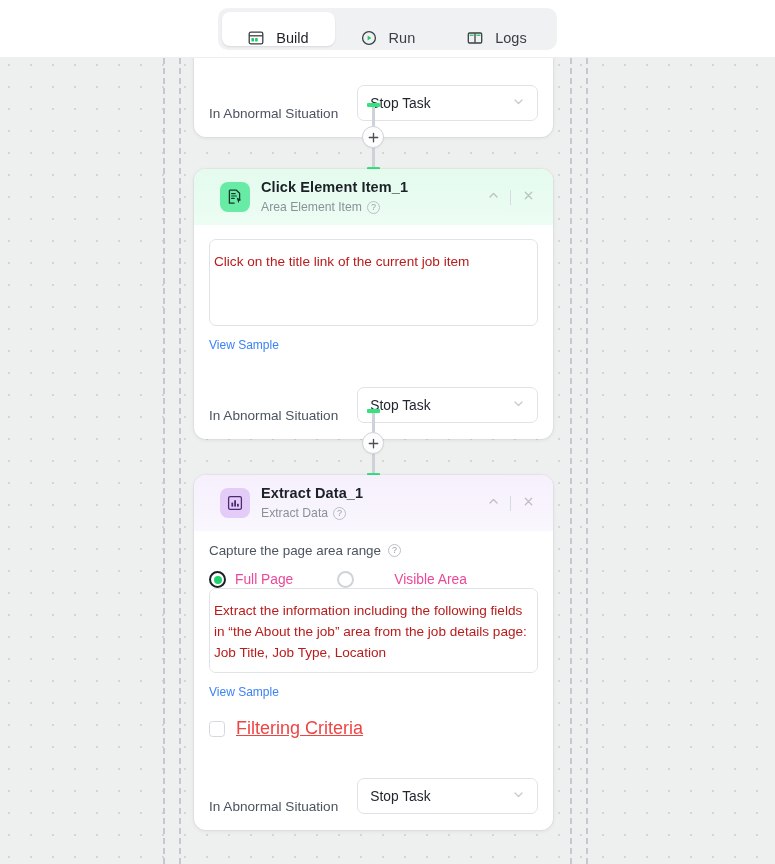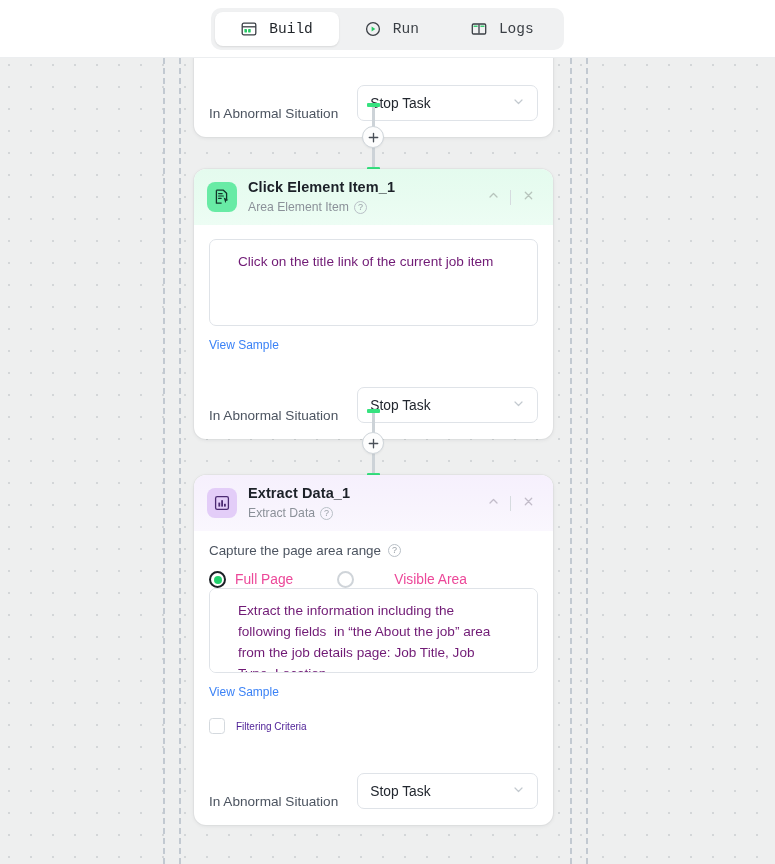--- a/index.html
+++ b/index.html
@@ -28,7 +28,7 @@
     gap: 0px;
   }
   .tab {
-    display: flex; align-items: center; justify-content: center;
+    display: flex; align-items: flex-end; justify-content: center;
     gap: 12px;
     height: 34px;
     padding: 0 26px;
@@ -38,7 +38,6 @@
     cursor: pointer;
     user-select: none;
     white-space: nowrap;
-    font-family: Liberation Mono, monospace;
   }
   .tab.active {
     background: #ffffff;

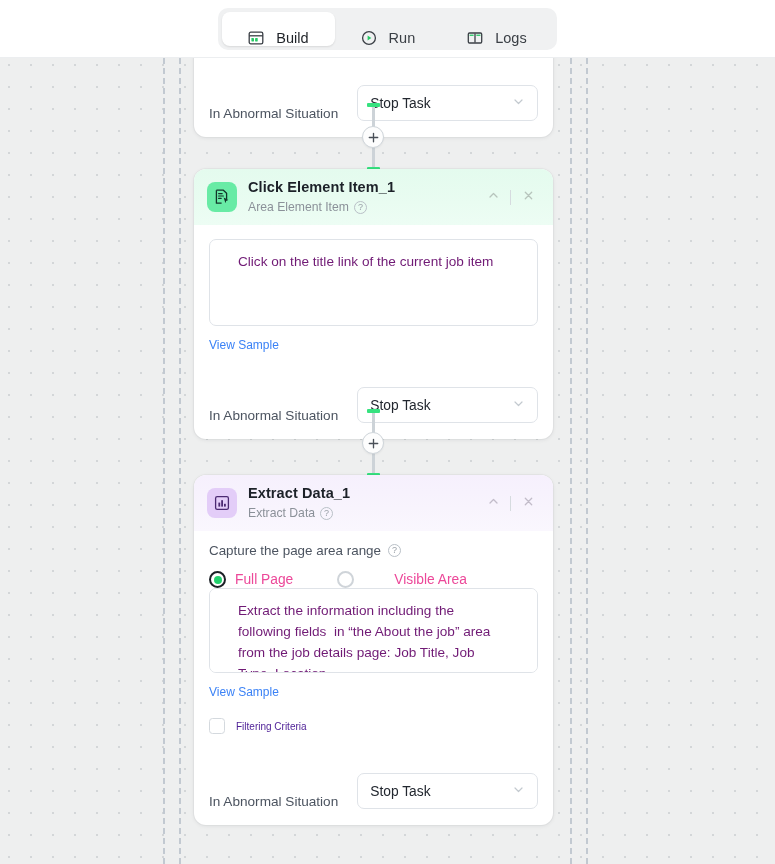--- a/index.html
+++ b/index.html
@@ -82,7 +82,7 @@
   .card-head {
     height: 56px;
     display: flex; align-items: center;
-    padding: 0 12px 0 13px;
+    padding: 0 12px 0 26px;
     position: relative;
   }
   .head-green { background: linear-gradient(180deg,#e4fbee 0%, #e9fcf1 60%, #edfdf4 100%); }

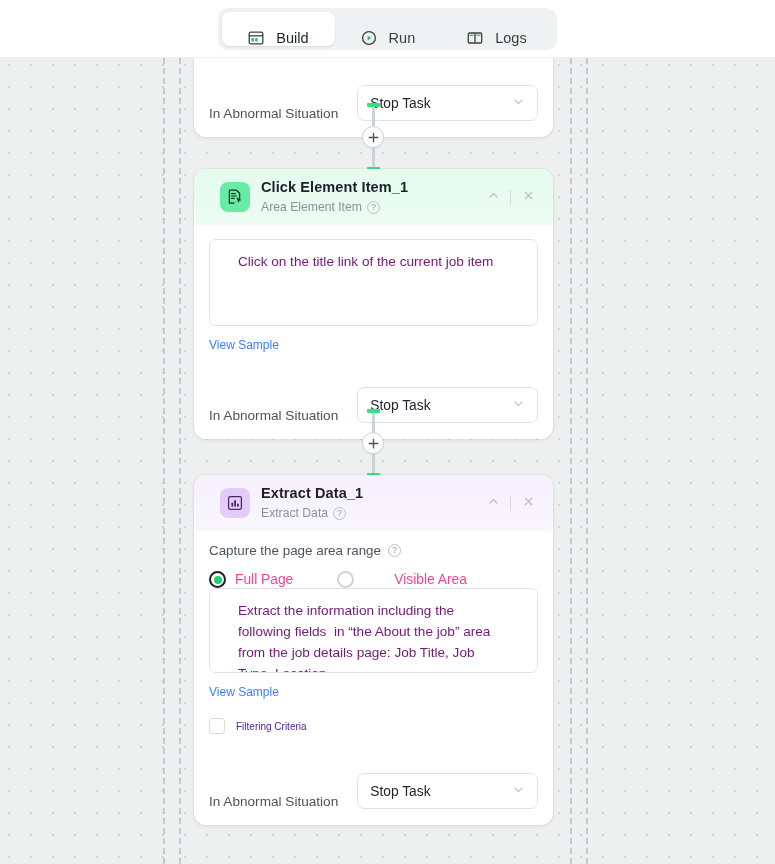--- a/index.html
+++ b/index.html
@@ -126,10 +126,10 @@
     border: 1px solid #dfe3e8;
     border-radius: 7px;
     resize: none;
-    padding: 11px 28px;
+    padding: 11px 4px;
     font-family: "Liberation Sans", sans-serif;
     font-size: 13.6px;
-    color: #701a75;
+    color: #b91c1c;
     line-height: 21px;
     outline: none;
     background: #fff;

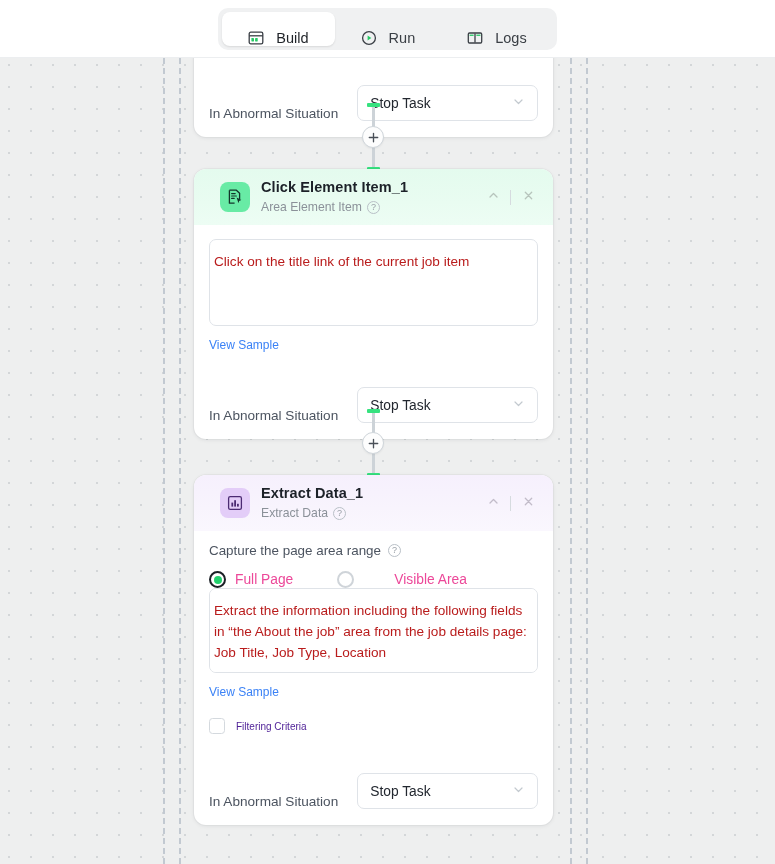--- a/index.html
+++ b/index.html
@@ -193,7 +193,7 @@
     width: 16px; height: 16px; border-radius: 3.5px;
     border: 1.6px solid #d4d9de; background: #fff; flex: none;
   }
-  .check-label { font-size: 10px; color: #4c1d95; }
+  .check-label { font-size: 18px; color: #ef4444; text-decoration: underline; }
 
   
   .conn { position: absolute; left: 373px; }

